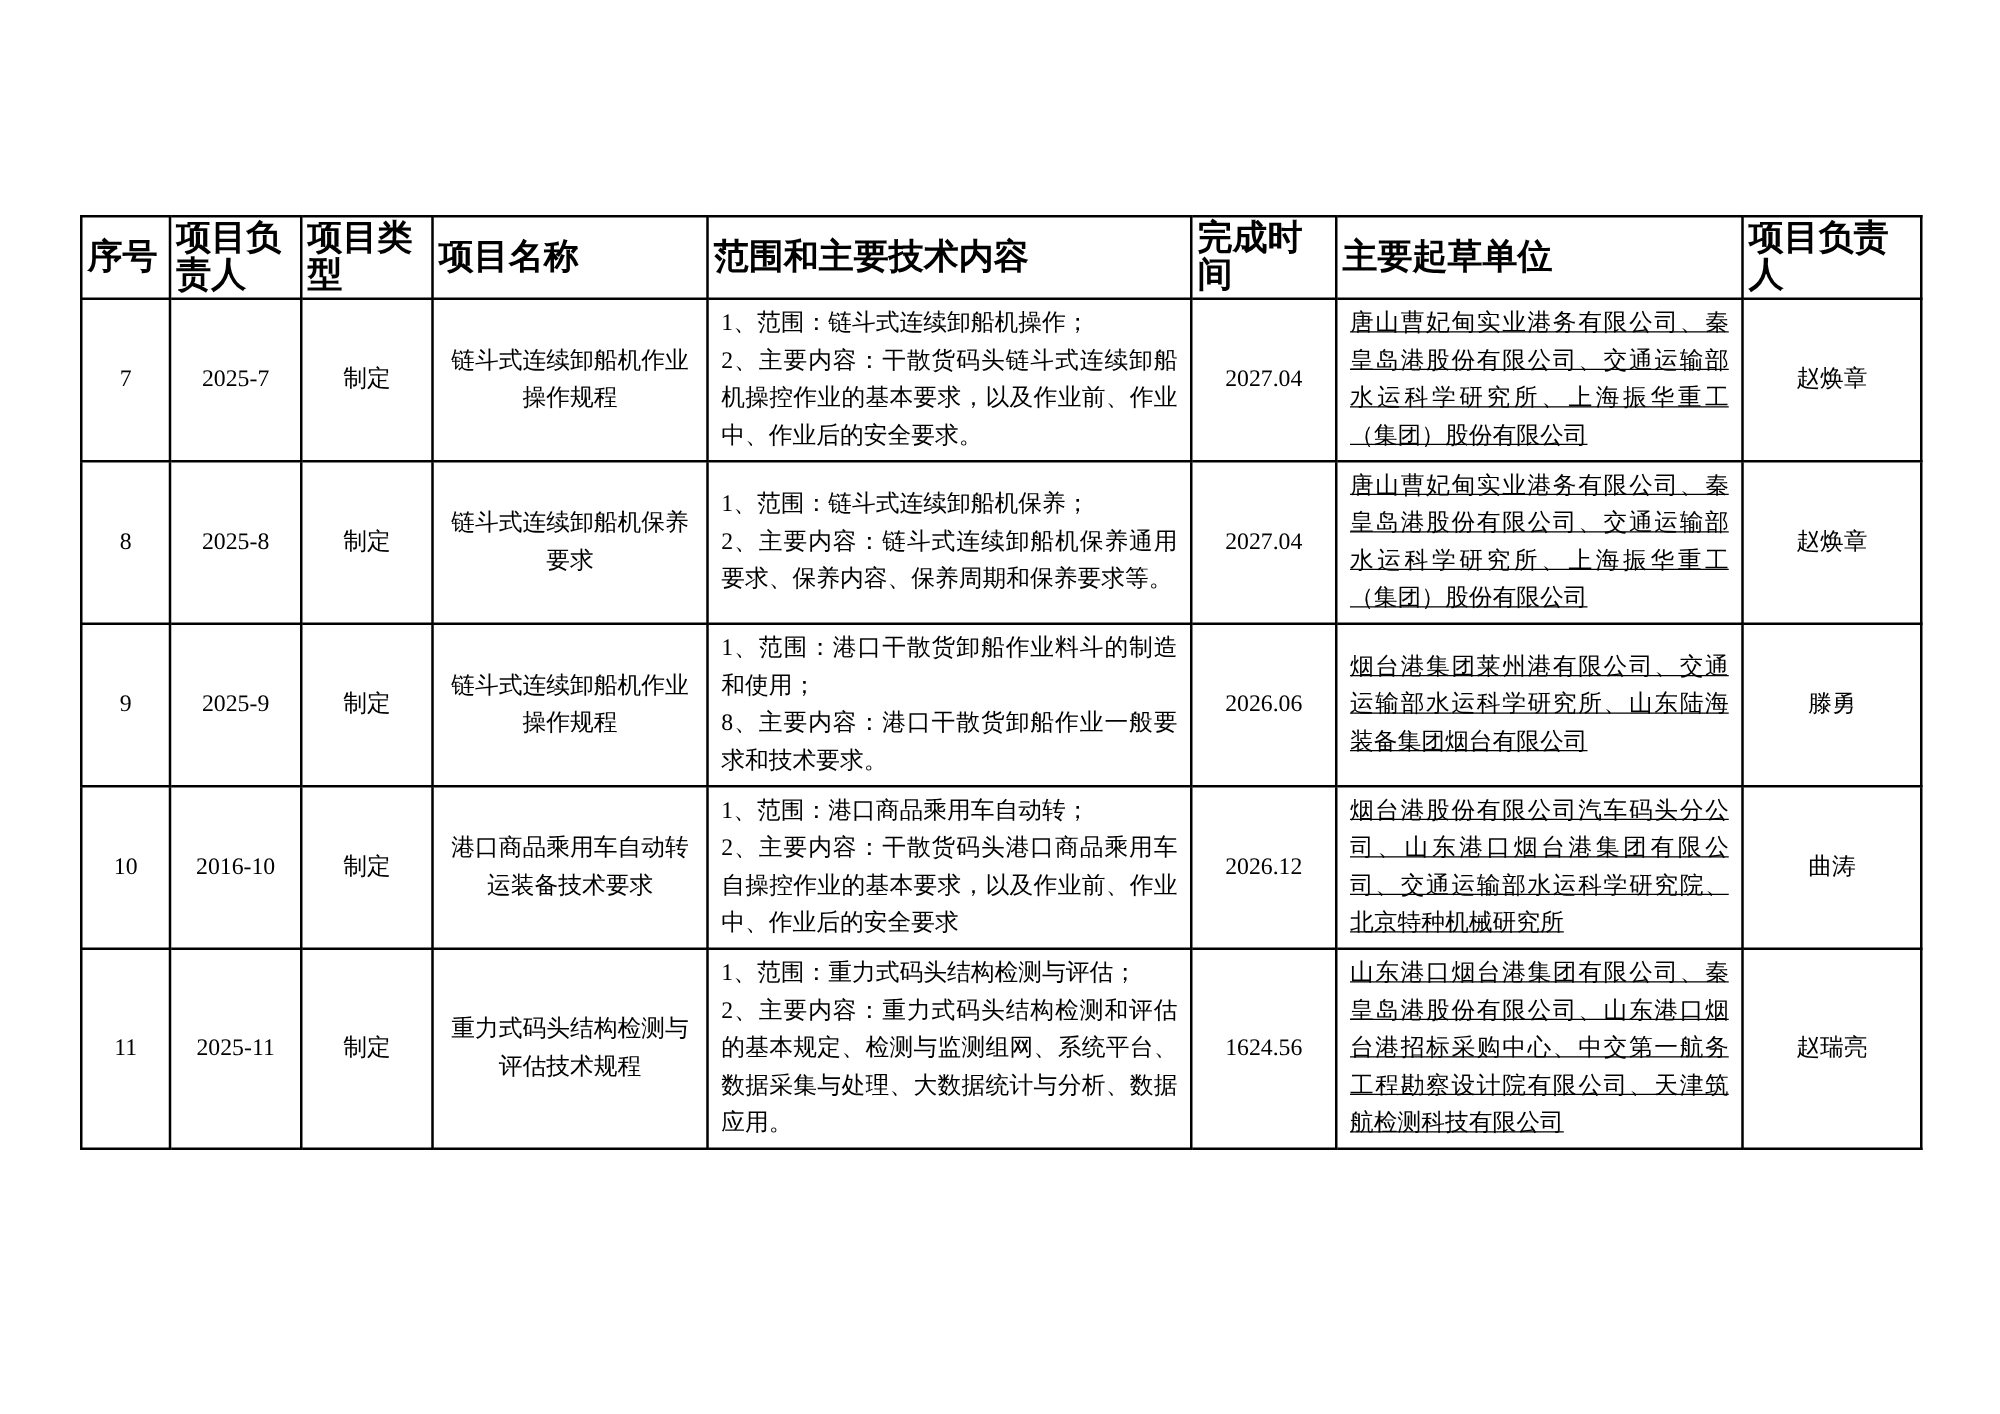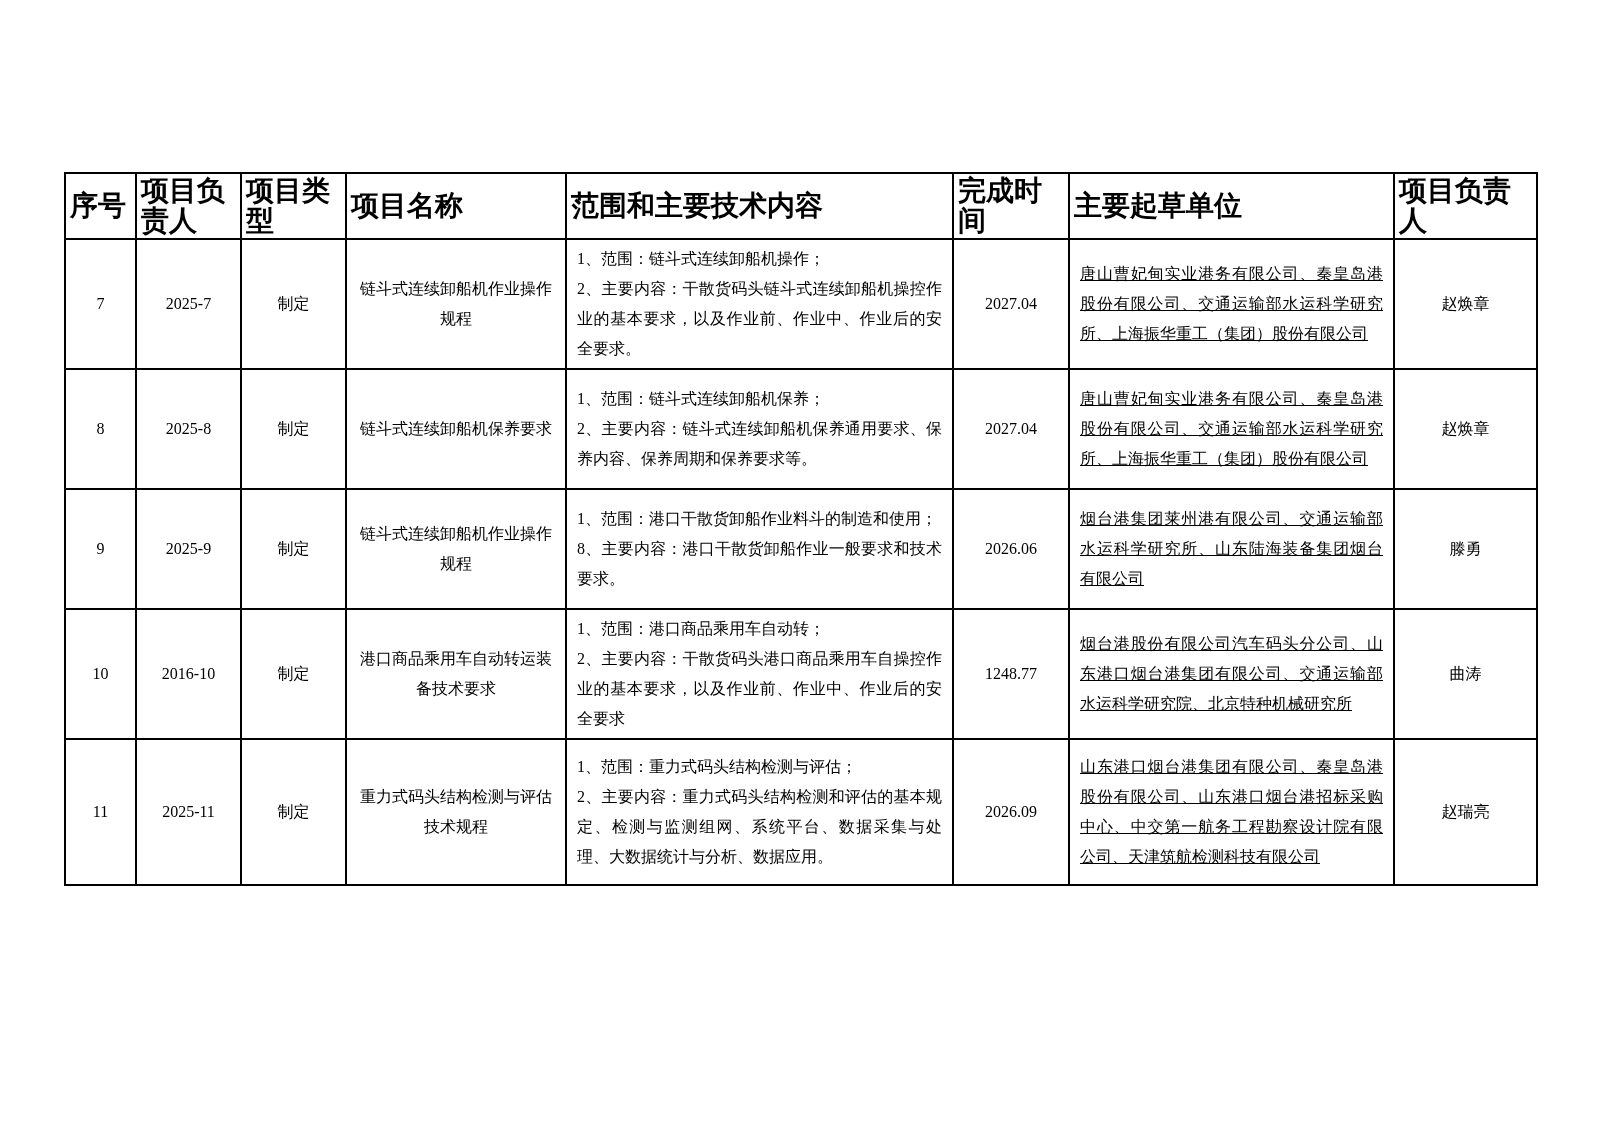--- a/index.html
+++ b/index.html
@@ -29,7 +29,7 @@
   .doc-table th, .doc-table td {
     border: 2px solid #000000;
     vertical-align: middle;
-    font-size: 16px;
+    font-size: 19px;
     line-height: 30px;
     overflow: hidden;
   }

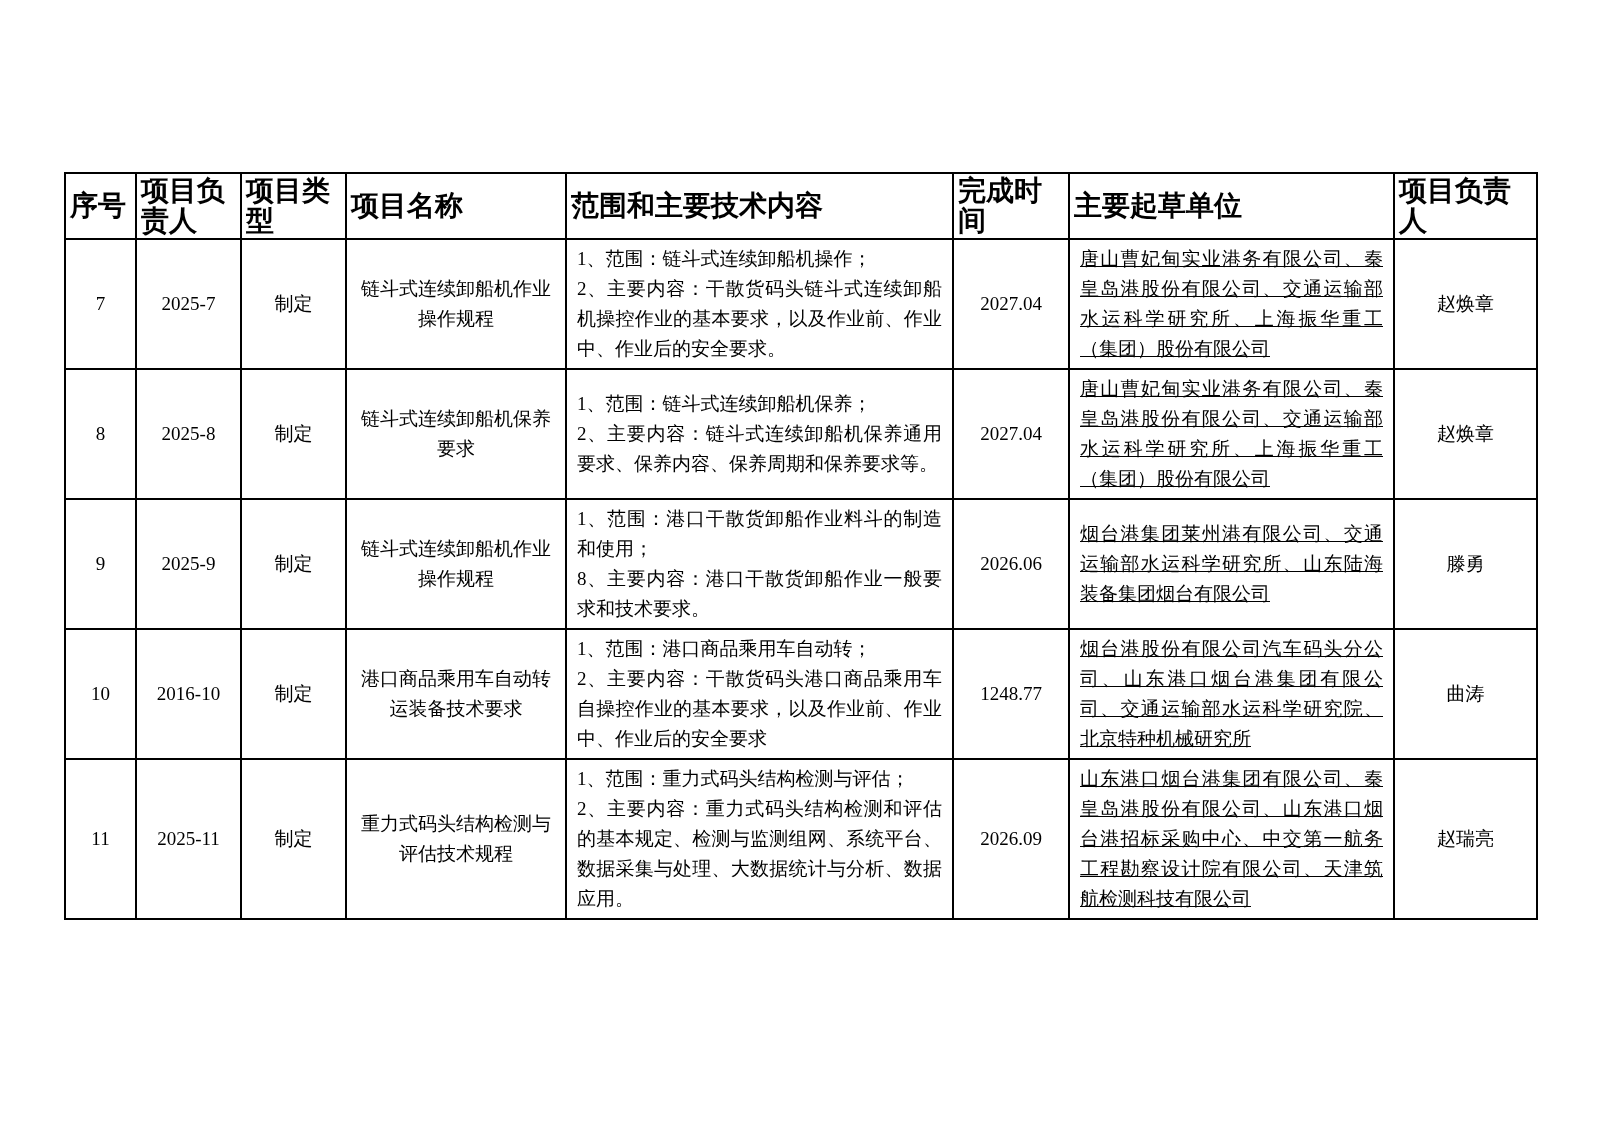--- a/index.html
+++ b/index.html
@@ -123,7 +123,7 @@
         <td class="c-name">港口商品乘用车自动转运装备技术要求</td>
         <td class="c-content">1、范围：港口商品乘用车自动转；
 2、主要内容：干散货码头港口商品乘用车自操控作业的基本要求，以及作业前、作业中、作业后的安全要求</td>
-        <td class="c-center">1248.77</td>
+        <td class="c-center">2026.12</td>
         <td class="c-units">烟台港股份有限公司汽车码头分公司、山东港口烟台港集团有限公司、交通运输部水运科学研究院、北京特种机械研究所</td>
         <td class="c-center">曲涛</td>
       </tr>

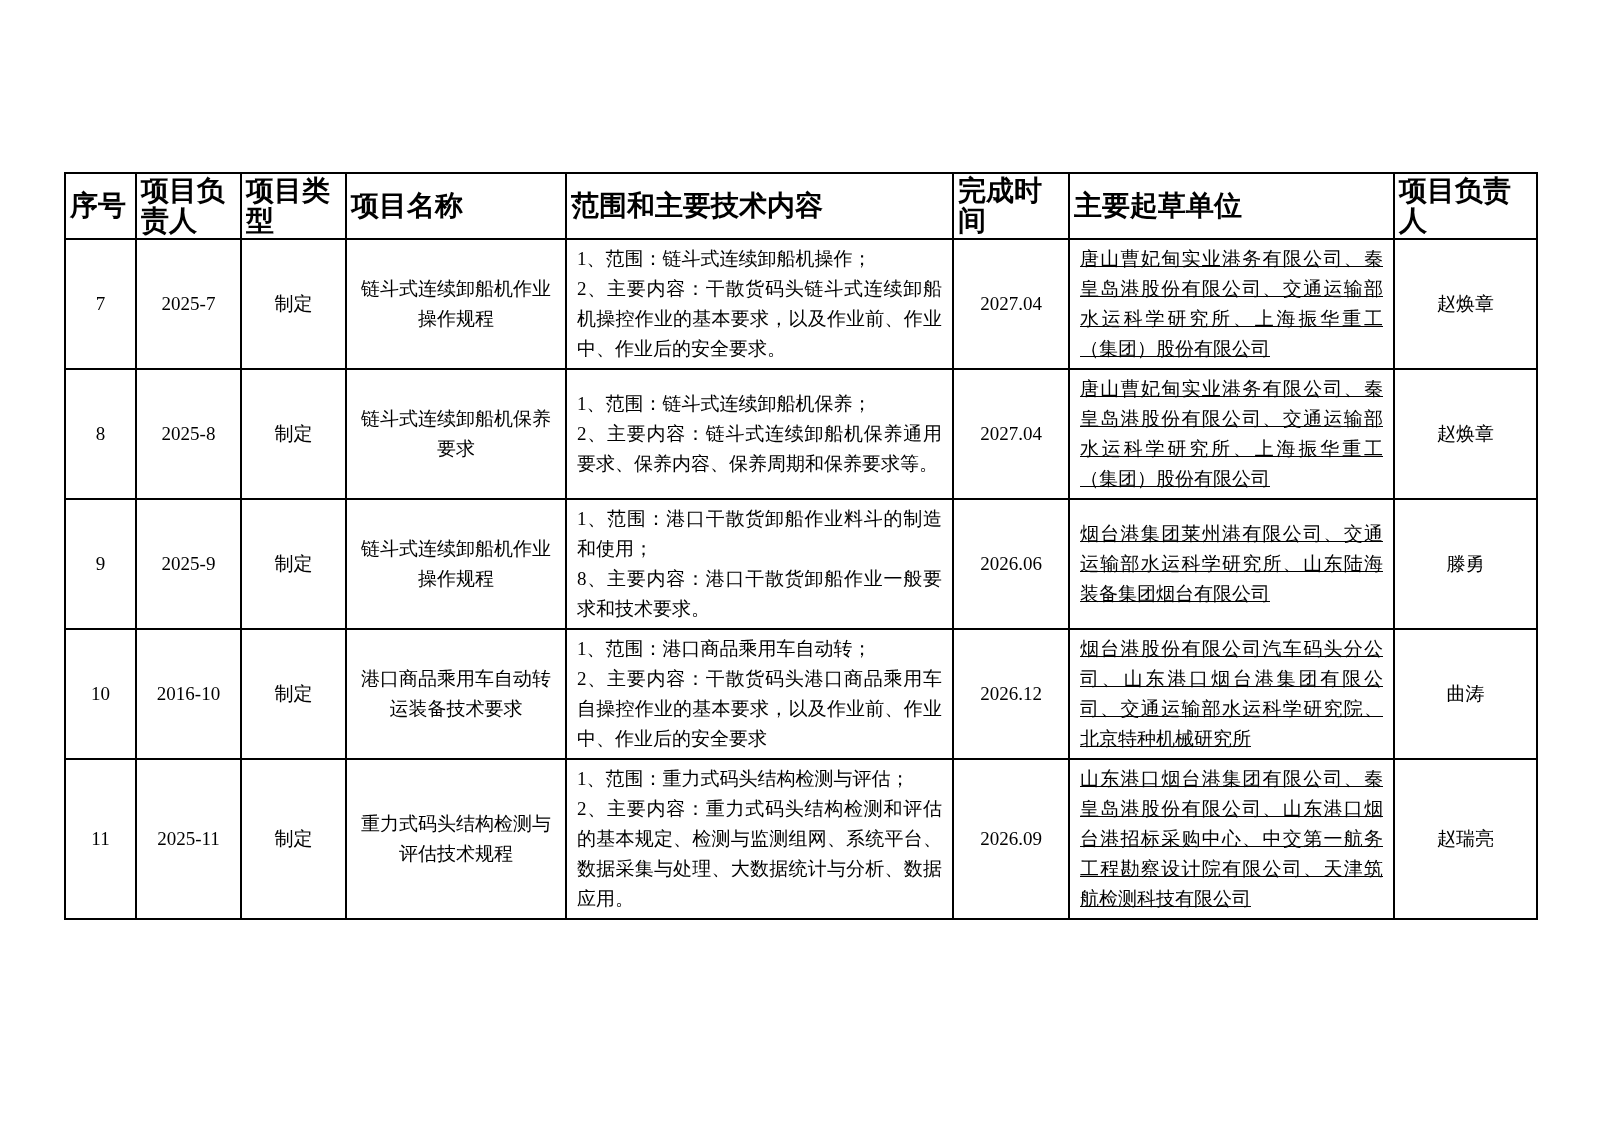--- a/index.html
+++ b/index.html
@@ -134,7 +134,7 @@
         <td class="c-name">重力式码头结构检测与评估技术规程</td>
         <td class="c-content">1、范围：重力式码头结构检测与评估；
 2、主要内容：重力式码头结构检测和评估的基本规定、检测与监测组网、系统平台、数据采集与处理、大数据统计与分析、数据应用。</td>
-        <td class="c-center">2026.09</td>
+        <td class="c-center">1624.56</td>
         <td class="c-units">山东港口烟台港集团有限公司、秦皇岛港股份有限公司、山东港口烟台港招标采购中心、中交第一航务工程勘察设计院有限公司、天津筑航检测科技有限公司</td>
         <td class="c-center">赵瑞亮</td>
       </tr>

